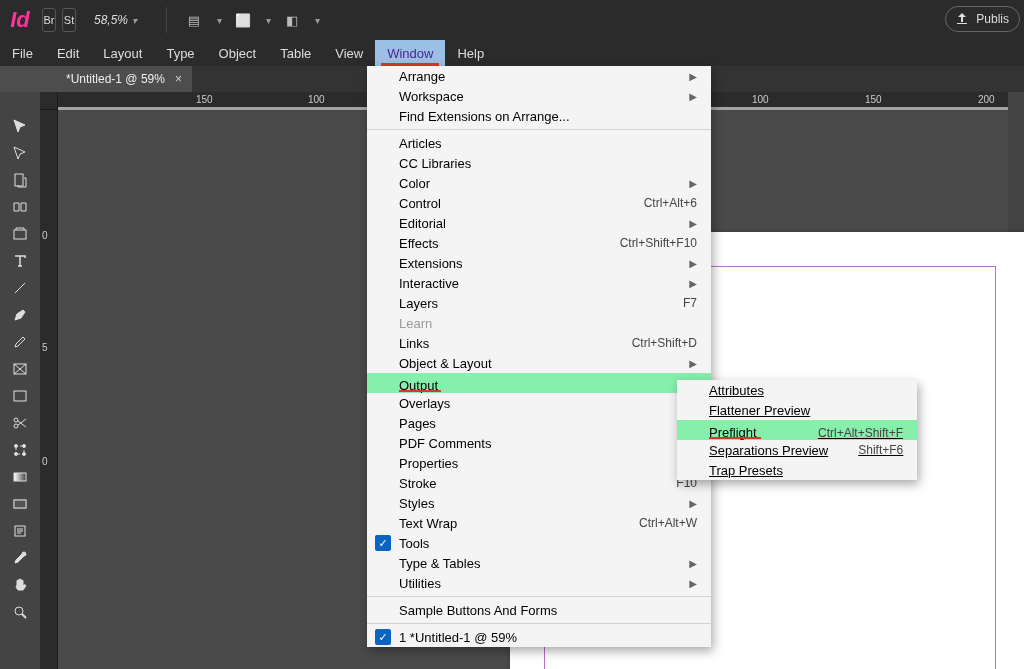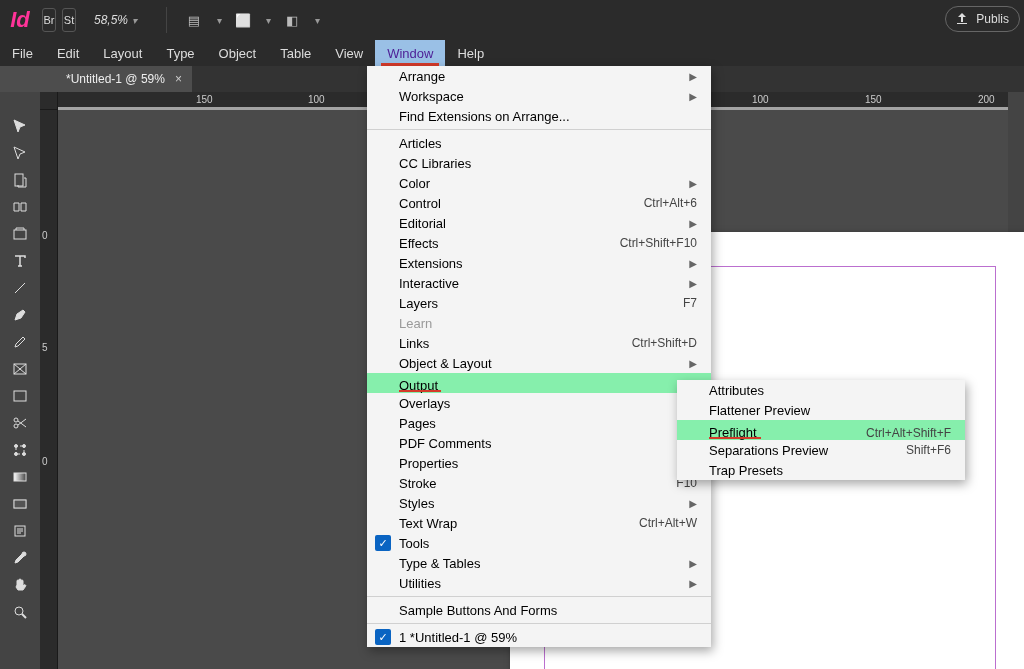--- a/index.html
+++ b/index.html
@@ -64,7 +64,7 @@
 .dropdown .underline-mark { position:absolute; bottom:1px; left:32px; width:42px; height:2px; background:#d43a2a; }
 
 .menu-window { left: 367px; top: 66px; width: 344px; }
-.menu-output { left: 677px; top: 380px; width: 288px; }
+.menu-output { left: 677px; top: 380px; width: 240px; text-decoration: underline; }
 .menu-output .row .underline-mark { left:32px; width:52px; }
 
 .svg-icon { width:16px; height:16px; }

